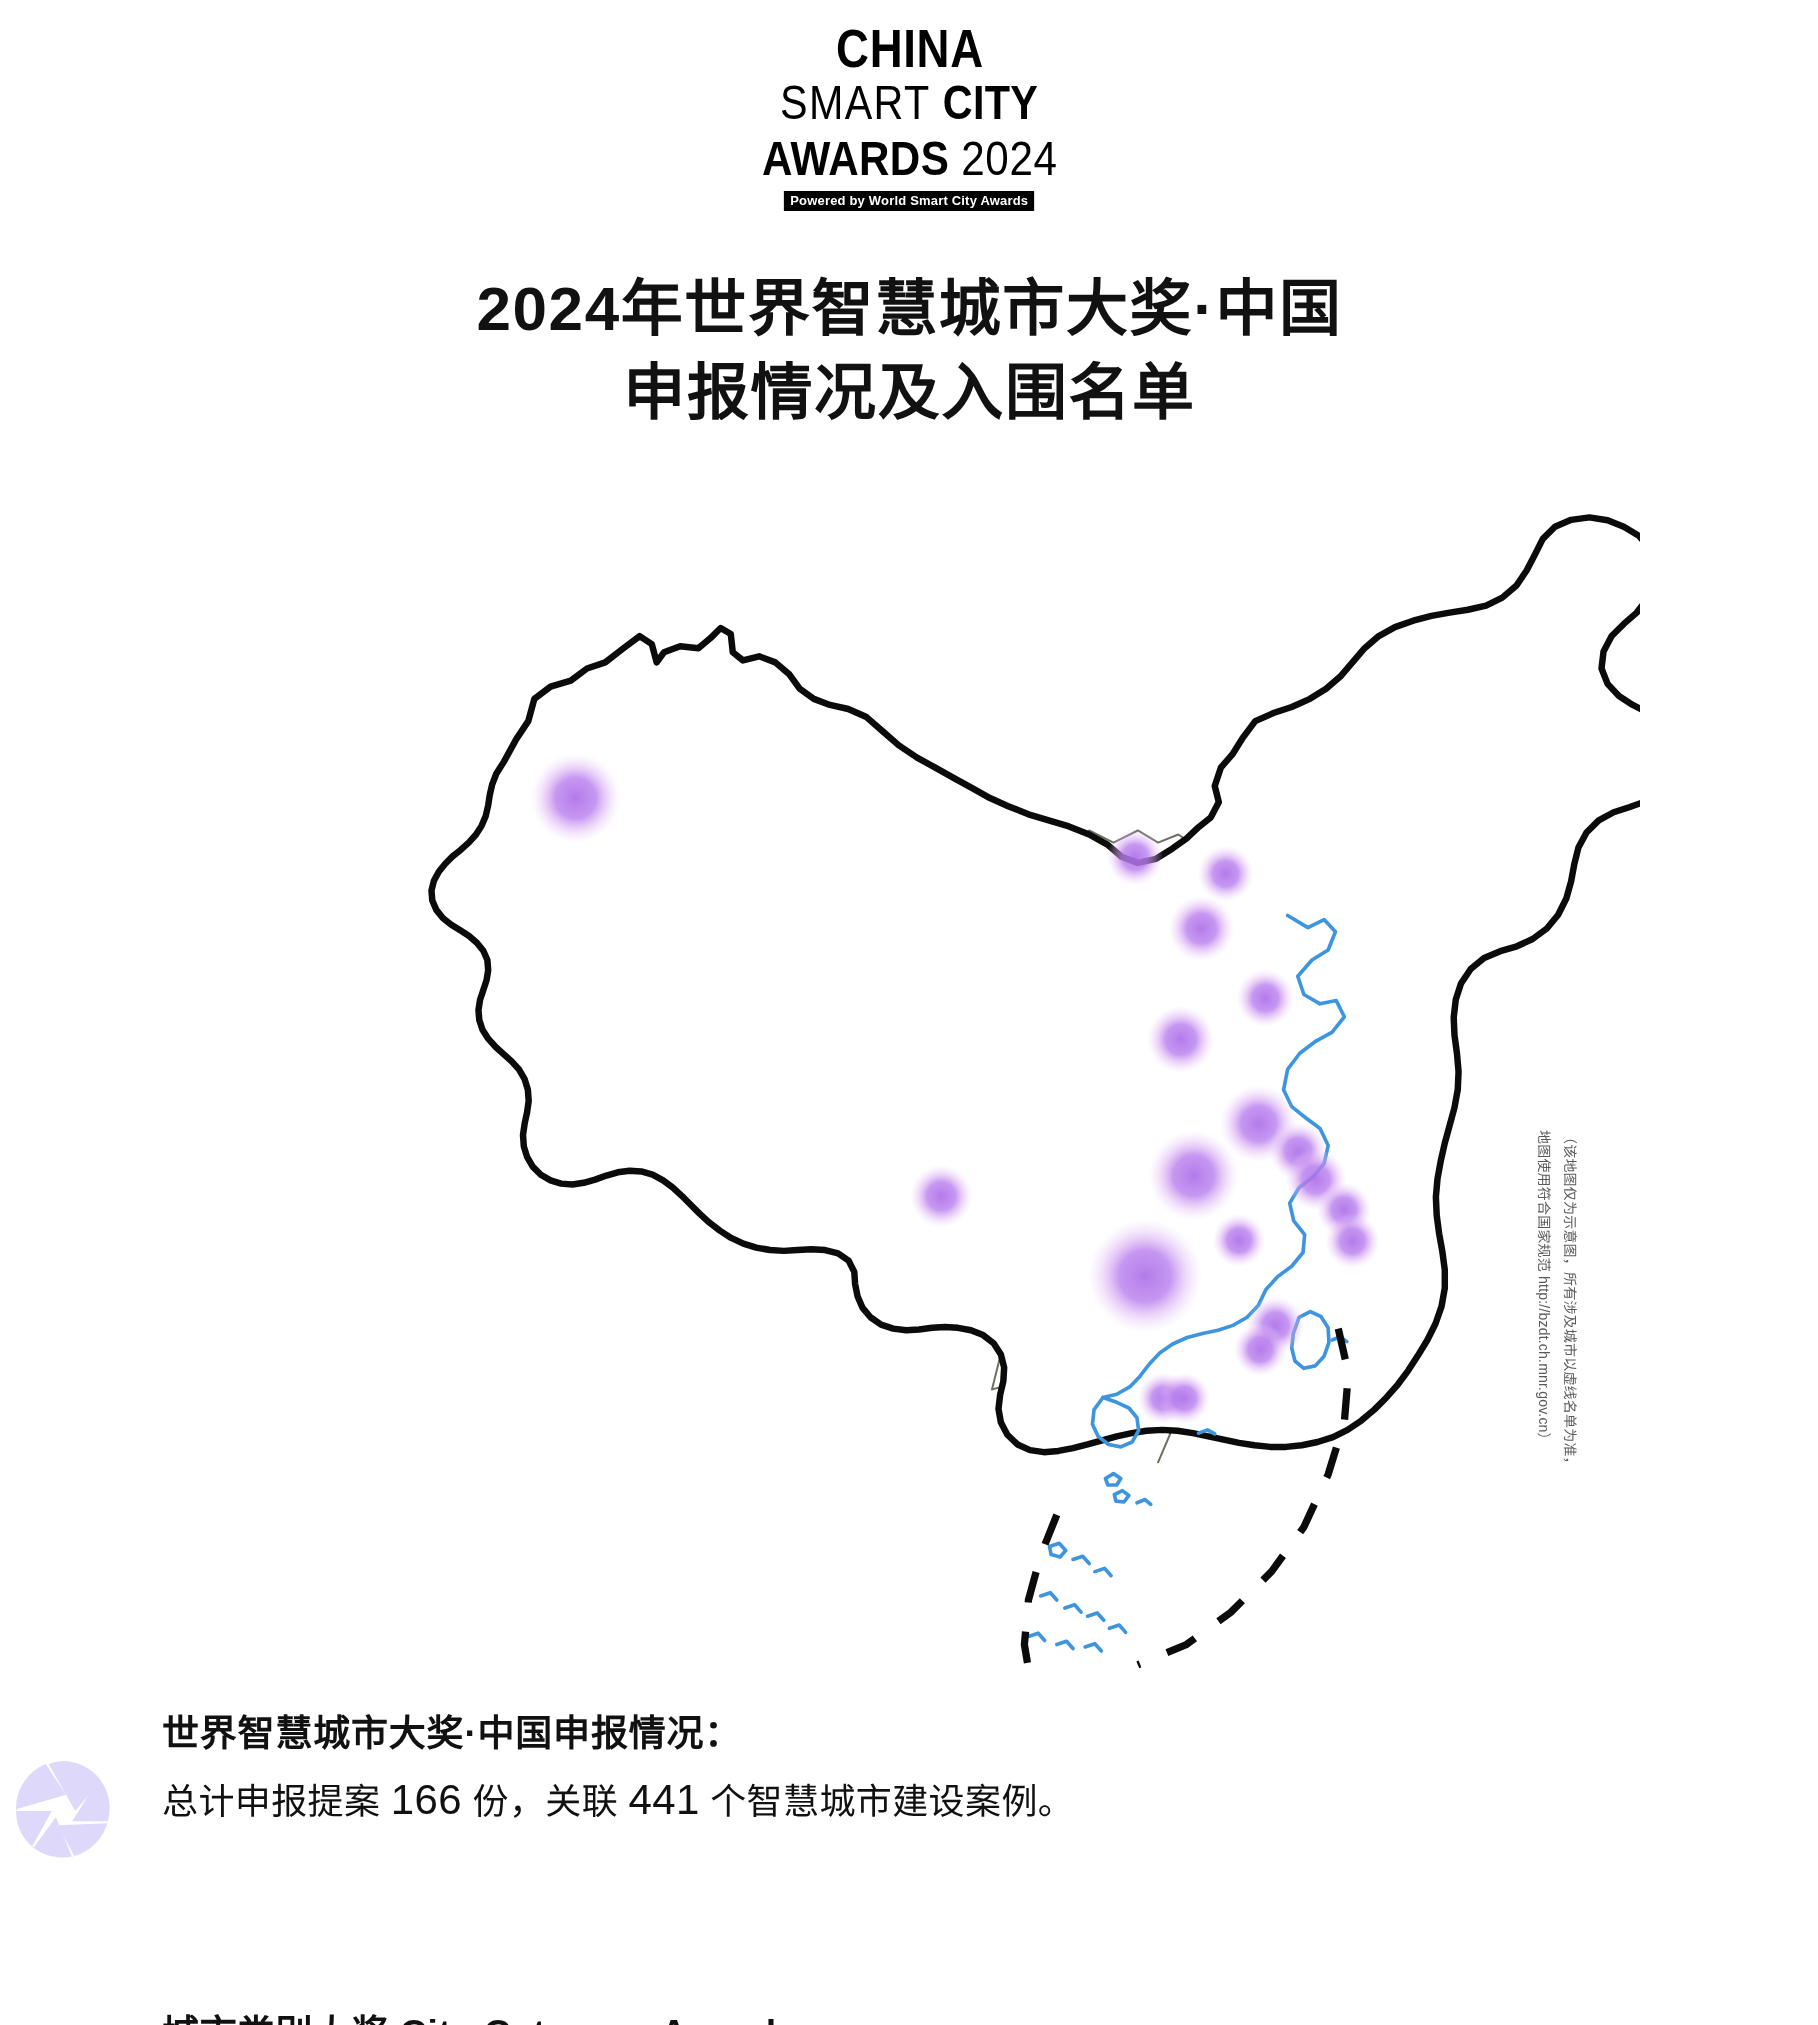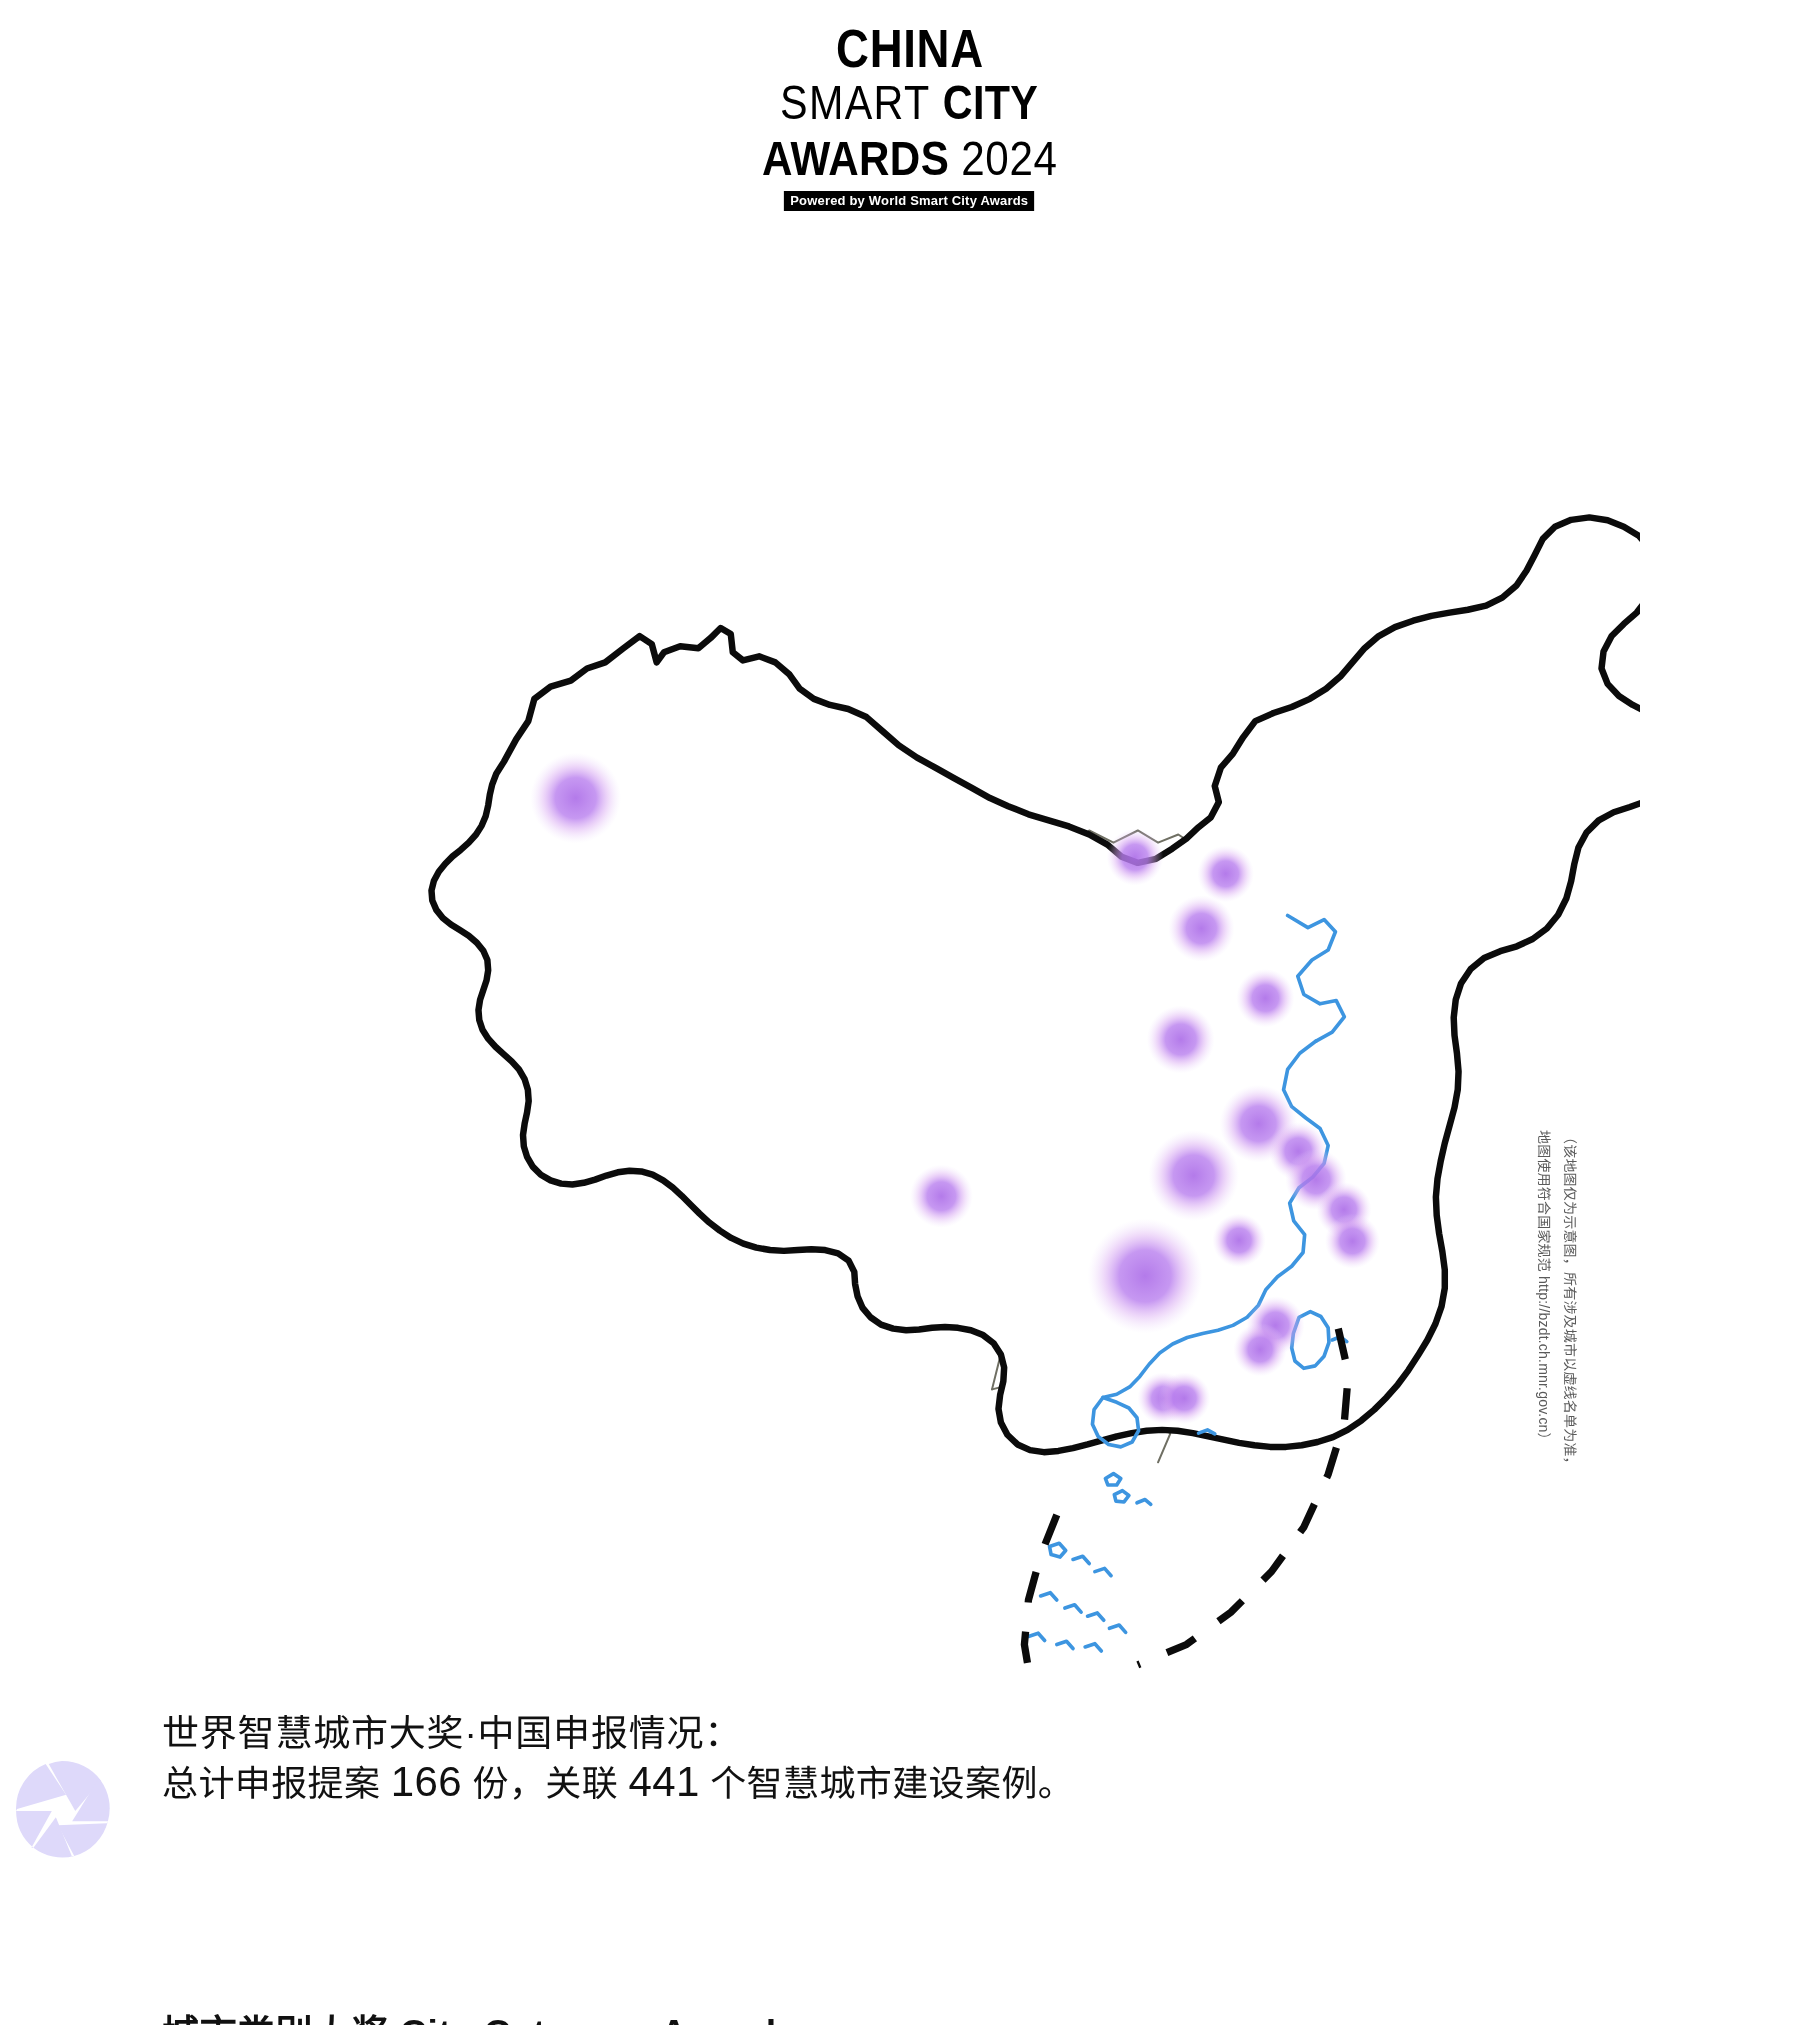--- a/index.html
+++ b/index.html
@@ -118,6 +118,10 @@
     <div class="logo-bar">Powered by World Smart City Awards</div>
   </div>
 
+  <div class="title">
+    <div>2024年世界智慧城市大奖·中国</div>
+    <div>申报情况及入围名单</div>
+  </div>
 
   <div class="map-wrap">
     <svg viewBox="0 0 3200 2950" xmlns="http://www.w3.org/2000/svg">

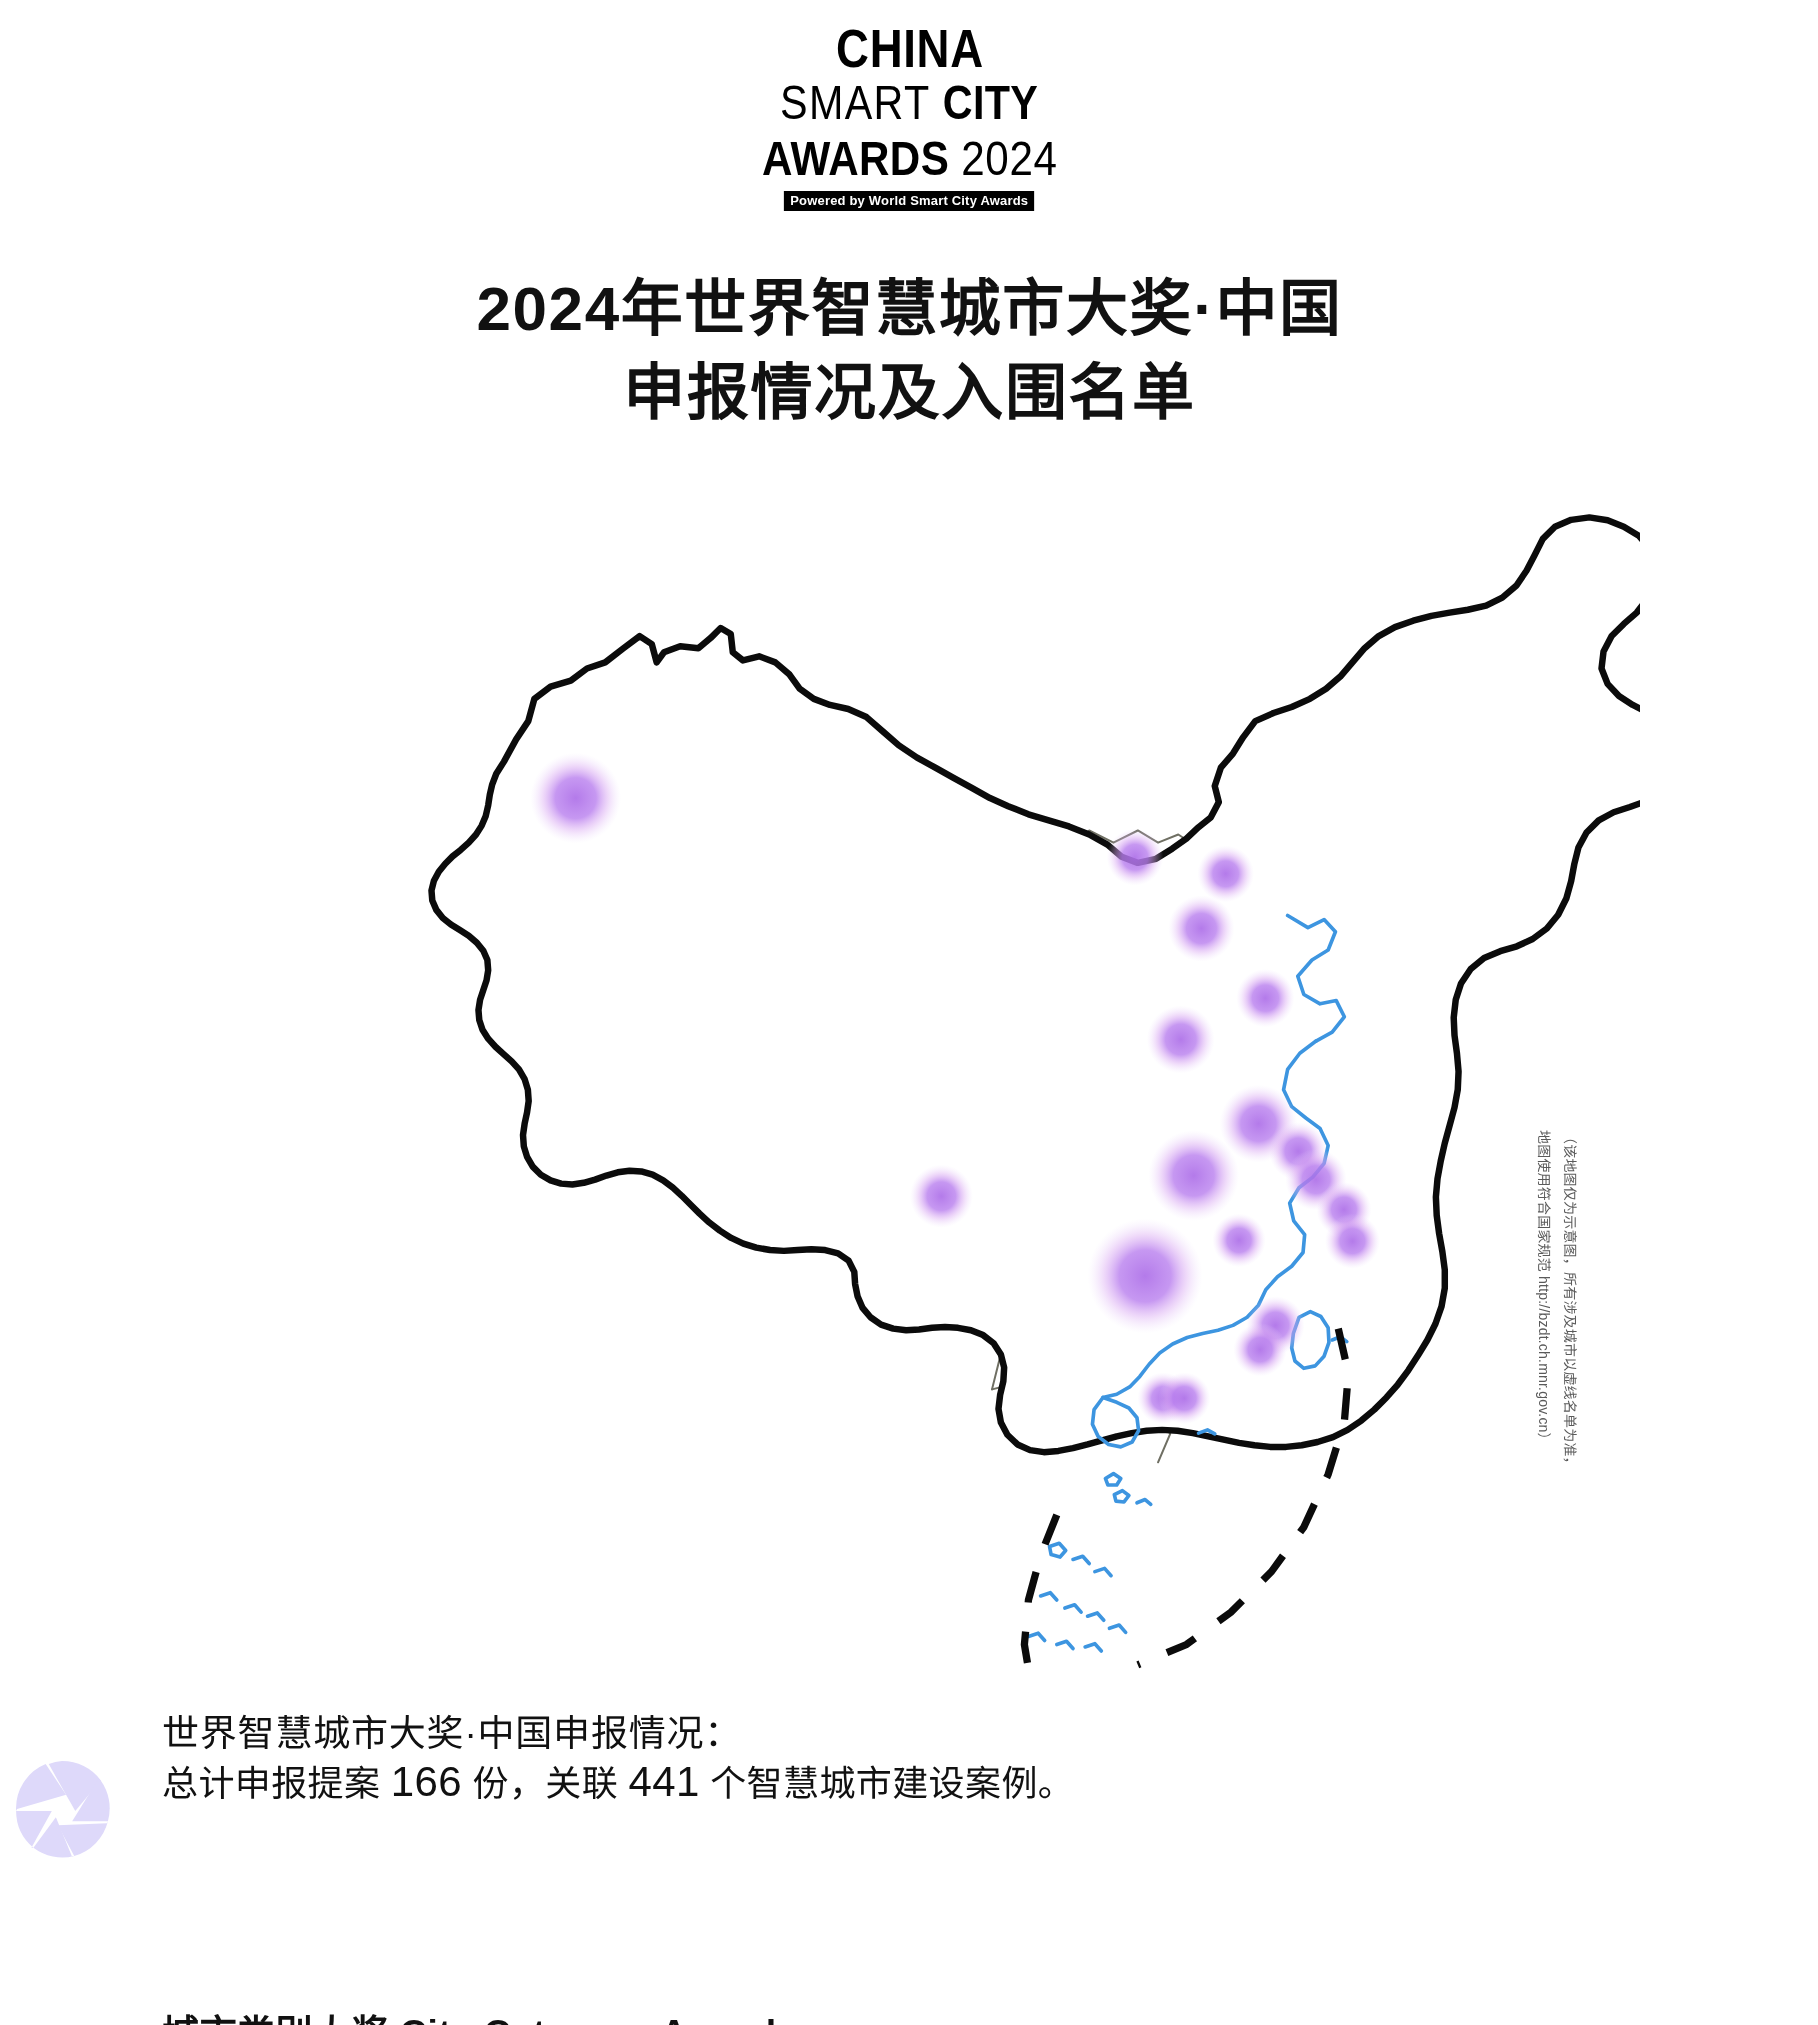--- a/index.html
+++ b/index.html
@@ -85,7 +85,8 @@
     color:#111;
   }
   .stats-head{
-    font-size:37px;font-weight:400;letter-spacing:0.8px;line-height:1.0;
+    font-size:37px;font-weight:700;letter-spacing:0.8px;line-height:1.0;
+    margin-bottom:18px;
   }
   .stats-line{
     font-size:36px;font-weight:500;line-height:1.42;letter-spacing:0.4px;

